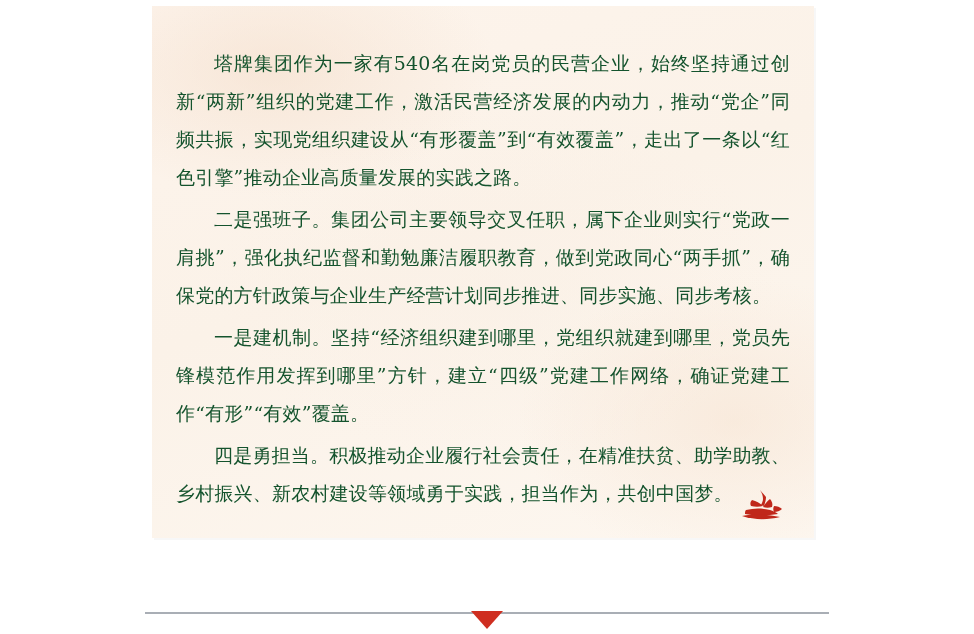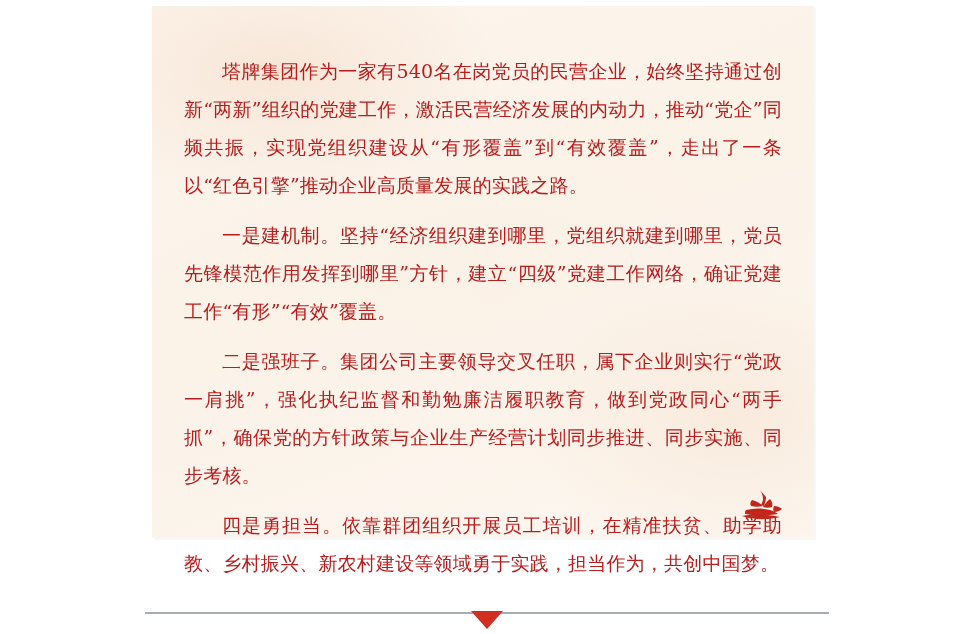--- a/index.html
+++ b/index.html
@@ -69,10 +69,10 @@
   }
 
   p.para {
-    margin: 12px;
+    margin: 4px;
     font-size: 19px;
     line-height: 38px;
-    color: #b91c1c;
+    color: #14532d;
     text-indent: 2em;
     text-align: justify;
     text-justify: inter-ideograph;

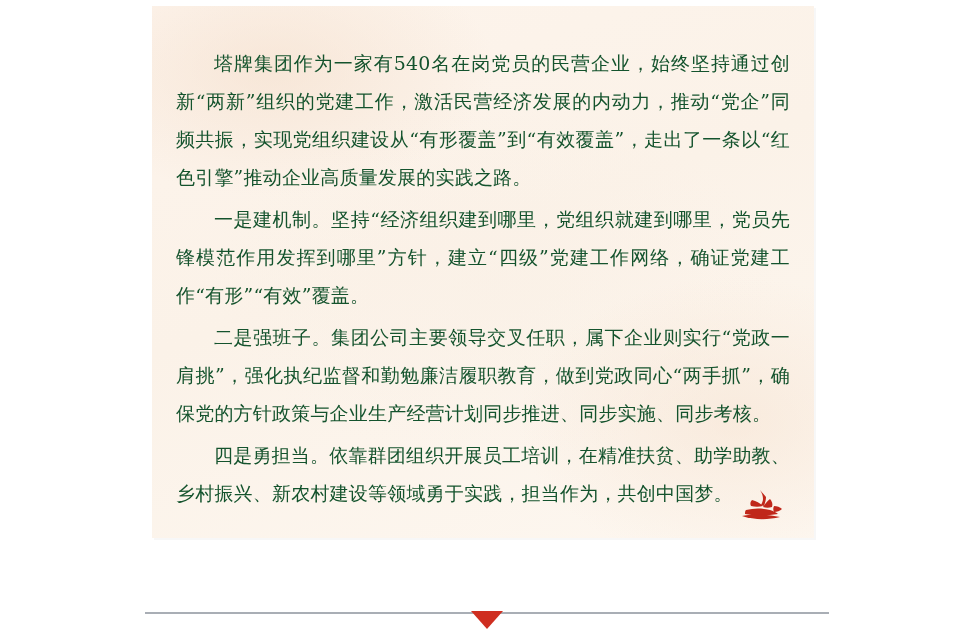--- a/index.html
+++ b/index.html
@@ -129,8 +129,8 @@
 
     <div class="content">
       <p class="para">塔牌集团作为一家有540名在岗党员的民营企业，始终坚持通过创新“两新”组织的党建工作，激活民营经济发展的内动力，推动“党企”同频共振，实现党组织建设从“有形覆盖”到“有效覆盖”，走出了一条以“红色引擎”推动企业高质量发展的实践之路。</p>
+      <p class="para">二是强班子。集团公司主要领导交叉任职，属下企业则实行“党政一肩挑”，强化执纪监督和勤勉廉洁履职教育，做到党政同心“两手抓”，确保党的方针政策与企业生产经营计划同步推进、同步实施、同步考核。</p>
       <p class="para">一是建机制。坚持“经济组织建到哪里，党组织就建到哪里，党员先锋模范作用发挥到哪里”方针，建立“四级”党建工作网络，确证党建工作“有形”“有效”覆盖。</p>
-      <p class="para">二是强班子。集团公司主要领导交叉任职，属下企业则实行“党政一肩挑”，强化执纪监督和勤勉廉洁履职教育，做到党政同心“两手抓”，确保党的方针政策与企业生产经营计划同步推进、同步实施、同步考核。</p>
       <p class="para">四是勇担当。依靠群团组织开展员工培训，在精准扶贫、助学助教、乡村振兴、新农村建设等领域勇于实践，担当作为，共创中国梦。</p>
     </div>
 

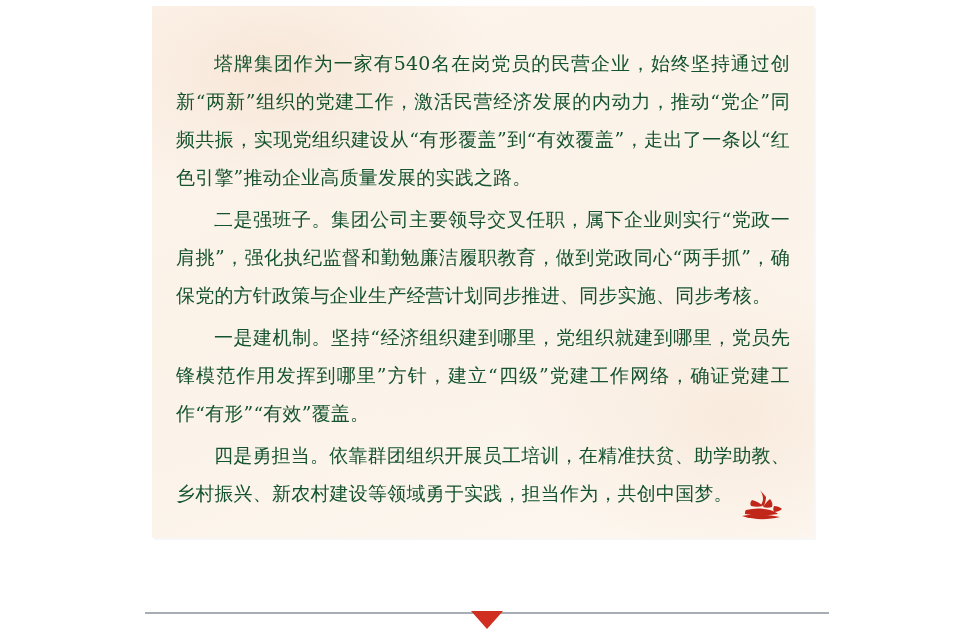--- a/index.html
+++ b/index.html
@@ -131,7 +131,7 @@
       <p class="para">塔牌集团作为一家有540名在岗党员的民营企业，始终坚持通过创新“两新”组织的党建工作，激活民营经济发展的内动力，推动“党企”同频共振，实现党组织建设从“有形覆盖”到“有效覆盖”，走出了一条以“红色引擎”推动企业高质量发展的实践之路。</p>
       <p class="para">二是强班子。集团公司主要领导交叉任职，属下企业则实行“党政一肩挑”，强化执纪监督和勤勉廉洁履职教育，做到党政同心“两手抓”，确保党的方针政策与企业生产经营计划同步推进、同步实施、同步考核。</p>
       <p class="para">一是建机制。坚持“经济组织建到哪里，党组织就建到哪里，党员先锋模范作用发挥到哪里”方针，建立“四级”党建工作网络，确证党建工作“有形”“有效”覆盖。</p>
-      <p class="para">四是勇担当。依靠群团组织开展员工培训，在精准扶贫、助学助教、乡村振兴、新农村建设等领域勇于实践，担当作为，共创中国梦。</p>
+      <p class="para">四是勇担当。积极推动企业履行社会责任，在精准扶贫、助学助教、乡村振兴、新农村建设等领域勇于实践，担当作为，共创中国梦。</p>
     </div>
 
     <div class="seal">

